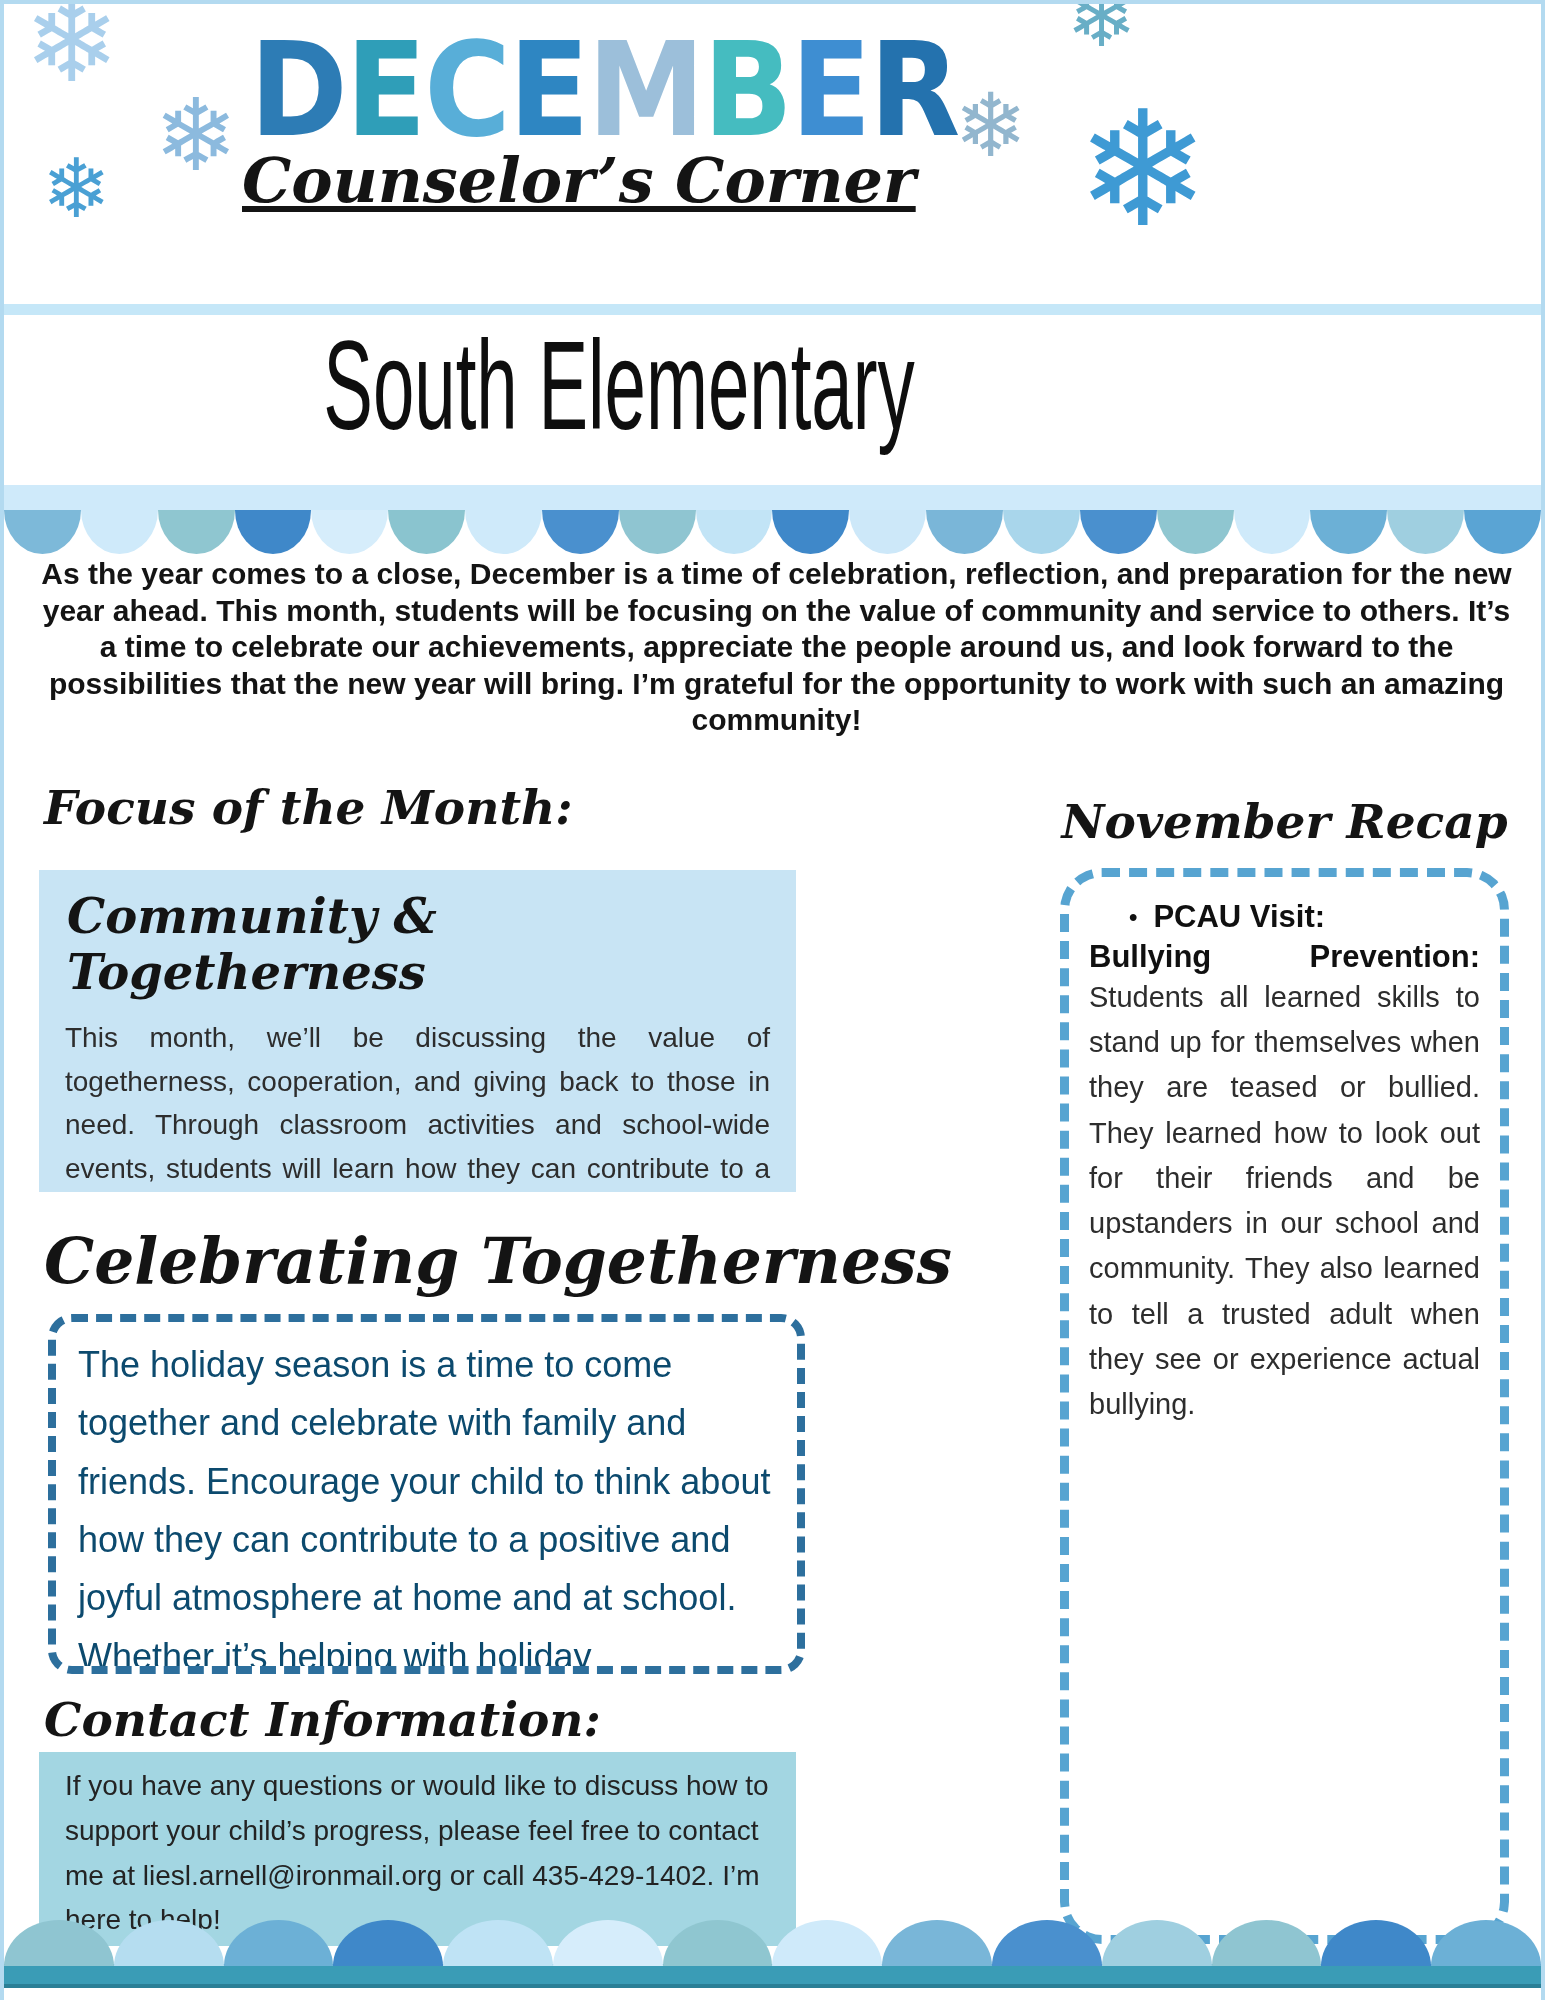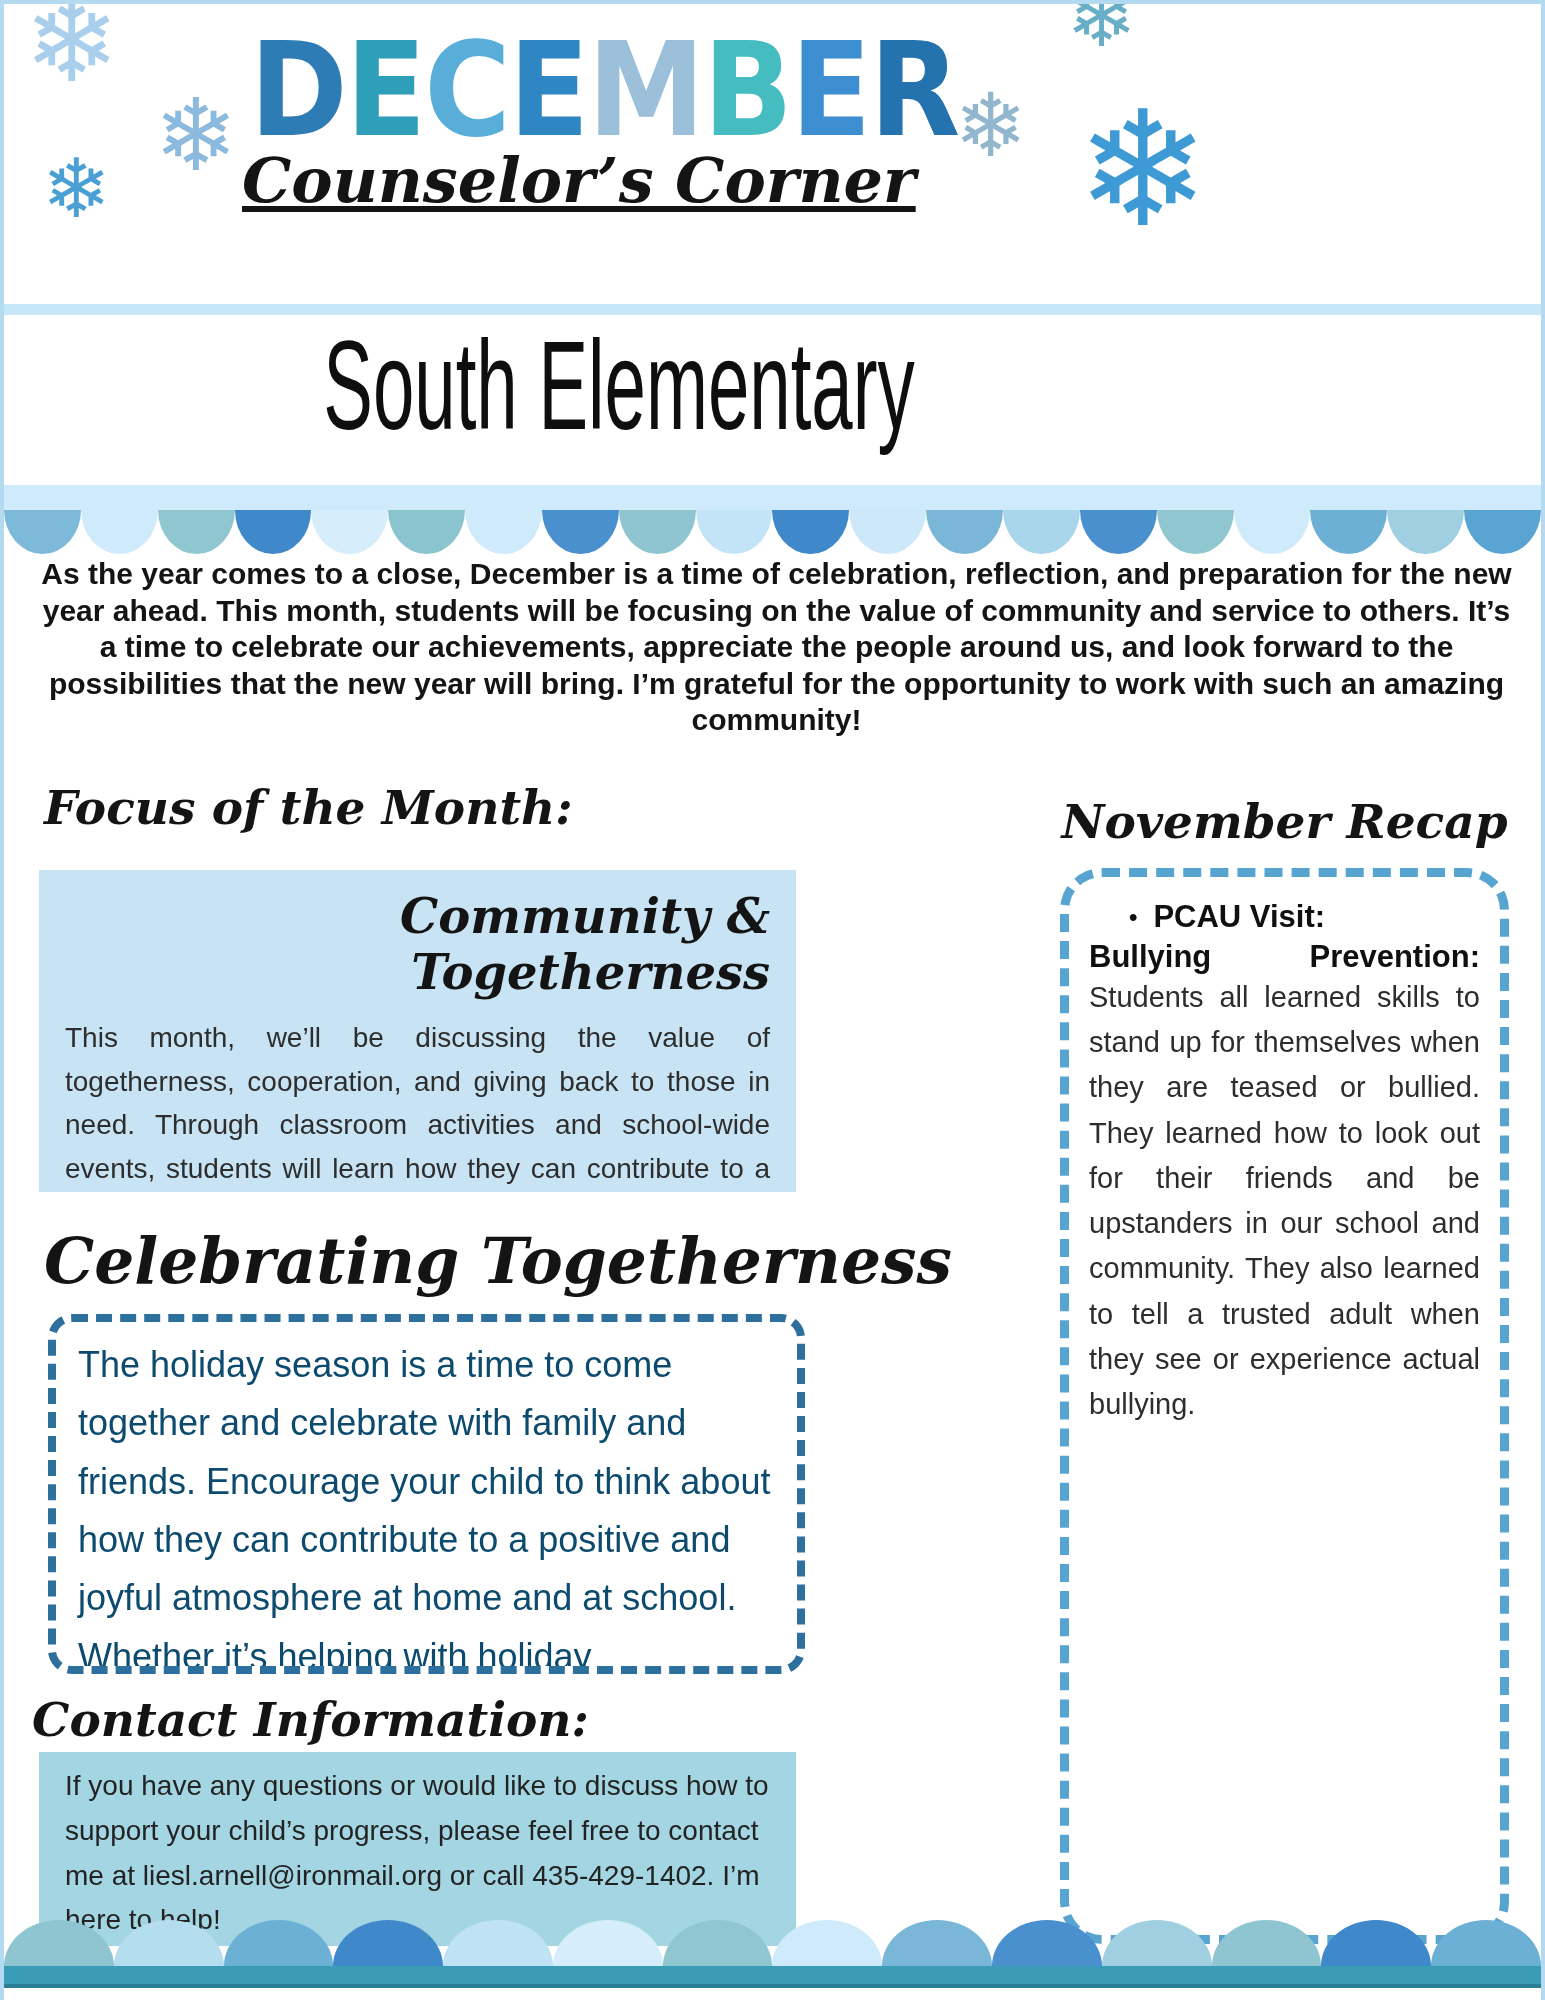--- a/index.html
+++ b/index.html
@@ -9,7 +9,7 @@
     box-sizing:border-box;border:4px solid #b3daf0;border-bottom:none;
     font-family:"Liberation Sans",sans-serif;color:#222;
   }
-  .script{font-family:"DejaVu Serif",serif;font-style:italic;font-weight:bold;color:#141414;text-align:right;}
+  .script{font-family:"DejaVu Serif",serif;font-style:italic;font-weight:bold;color:#141414;}
 
   
   .snowflake{position:absolute;font-family:"DejaVu Sans",sans-serif;line-height:1;}

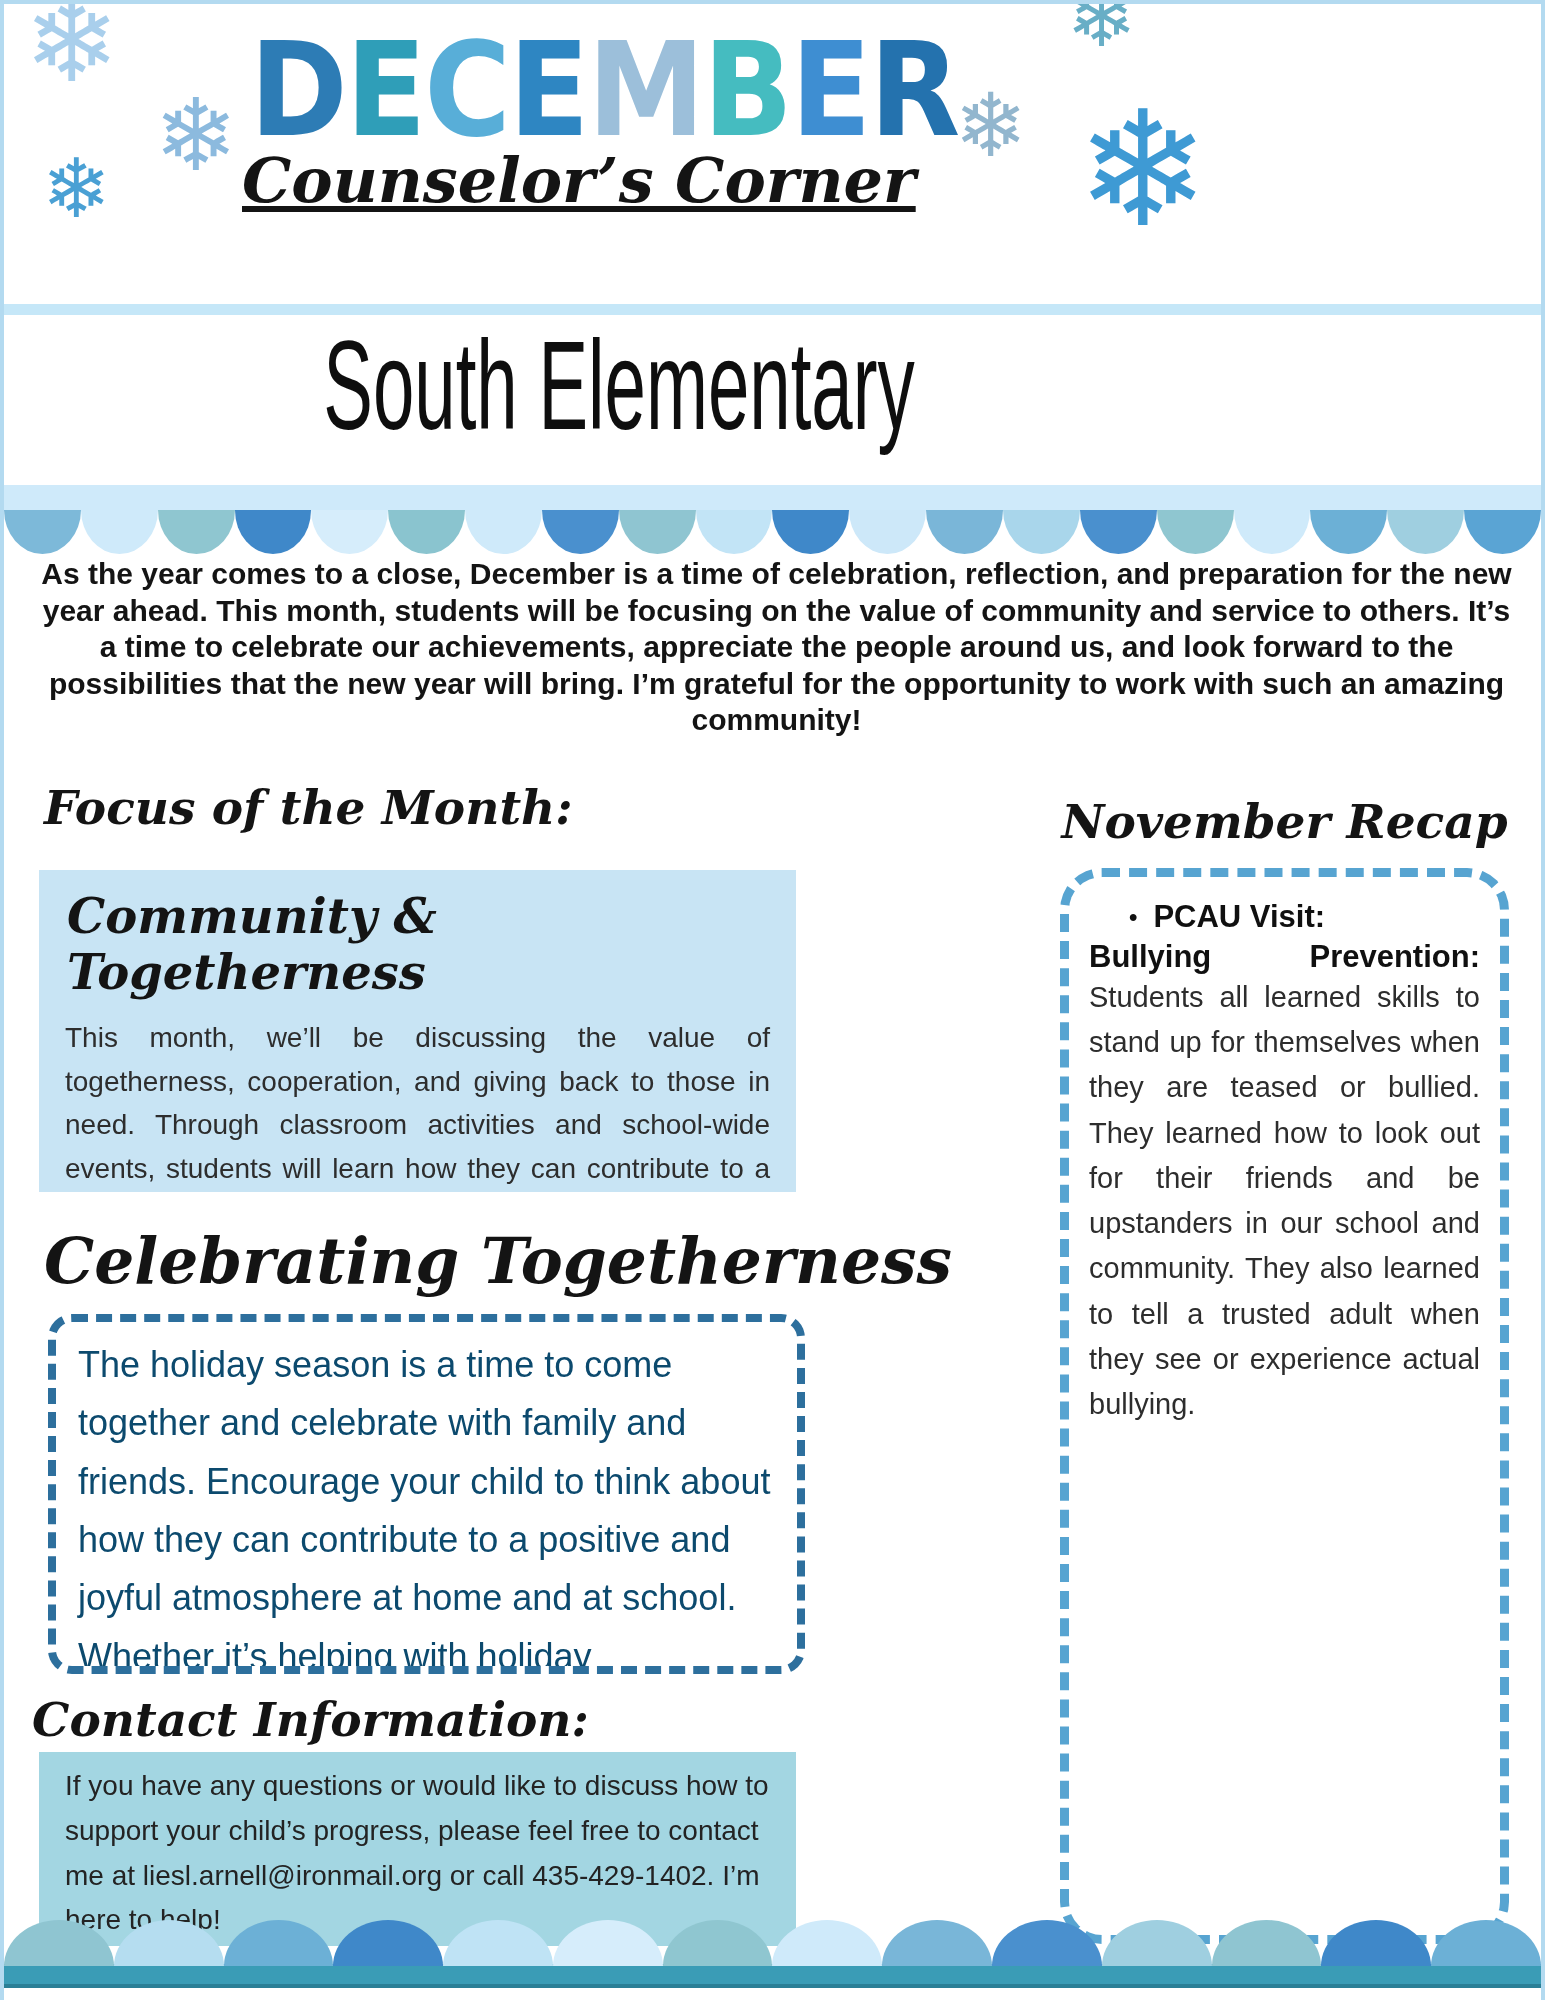--- a/index.html
+++ b/index.html
@@ -48,7 +48,7 @@
                    border:8px dashed #2d6f9d;border-radius:24px;padding:14px 22px;
                    font-size:36px;line-height:1.62;color:#0c4a6e;overflow:hidden;}
 
-  #contact-heading{position:absolute;left:28px;top:1688px;font-size:47px;}
+  #contact-heading{position:absolute;left:40px;top:1688px;font-size:47px;}
   #contact-box{position:absolute;left:35px;top:1748px;width:757px;height:194px;background:#a3d6e2;
                box-sizing:border-box;padding:12px 26px;font-size:28px;line-height:1.6;
                color:#232323;overflow:hidden;}

